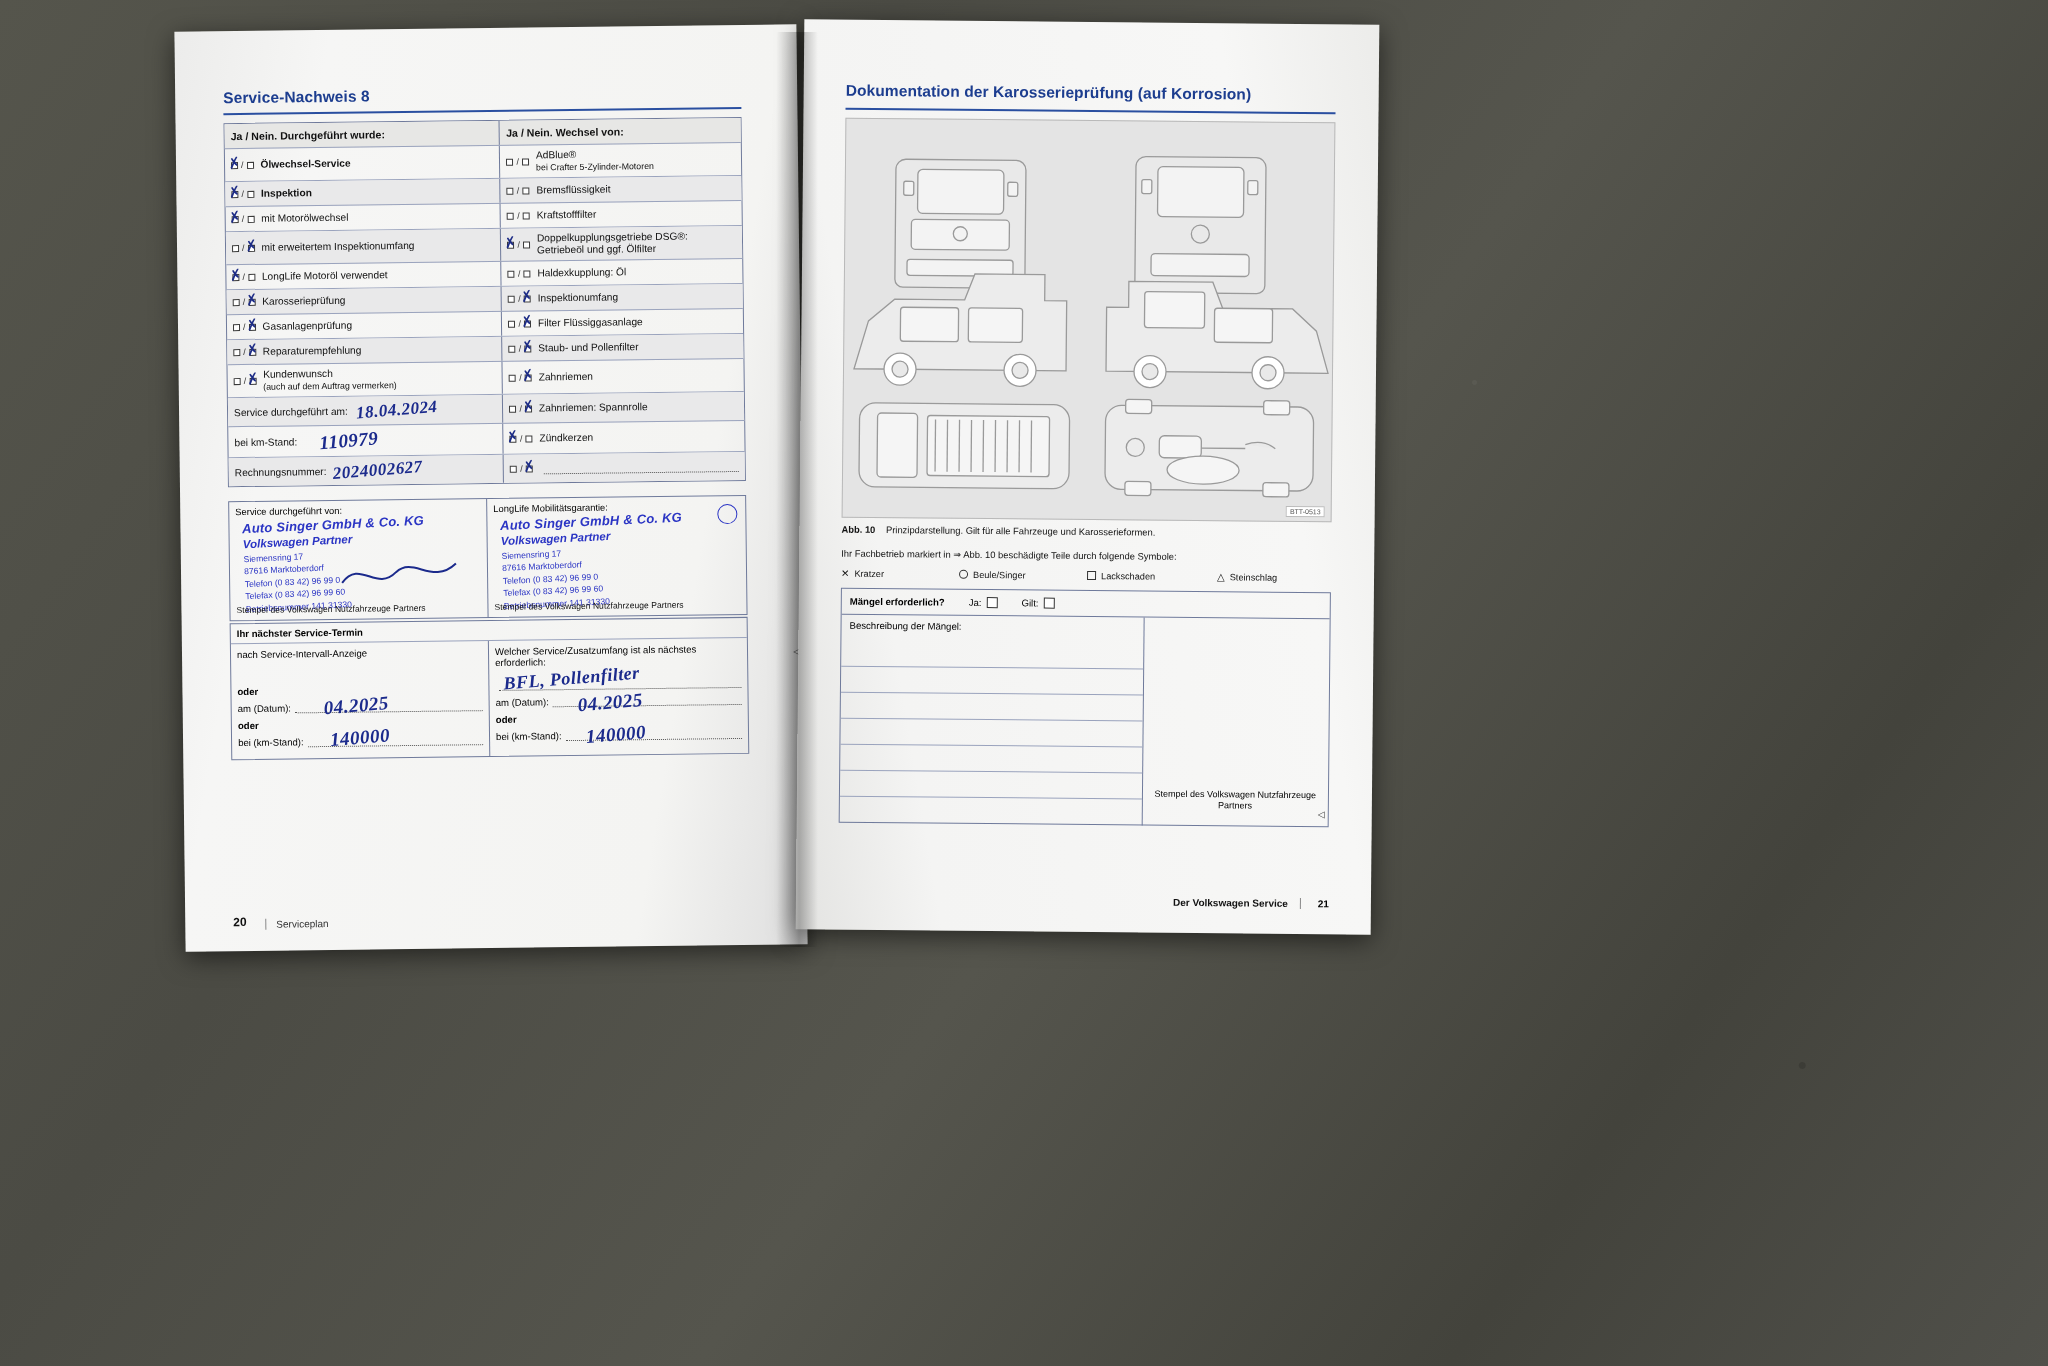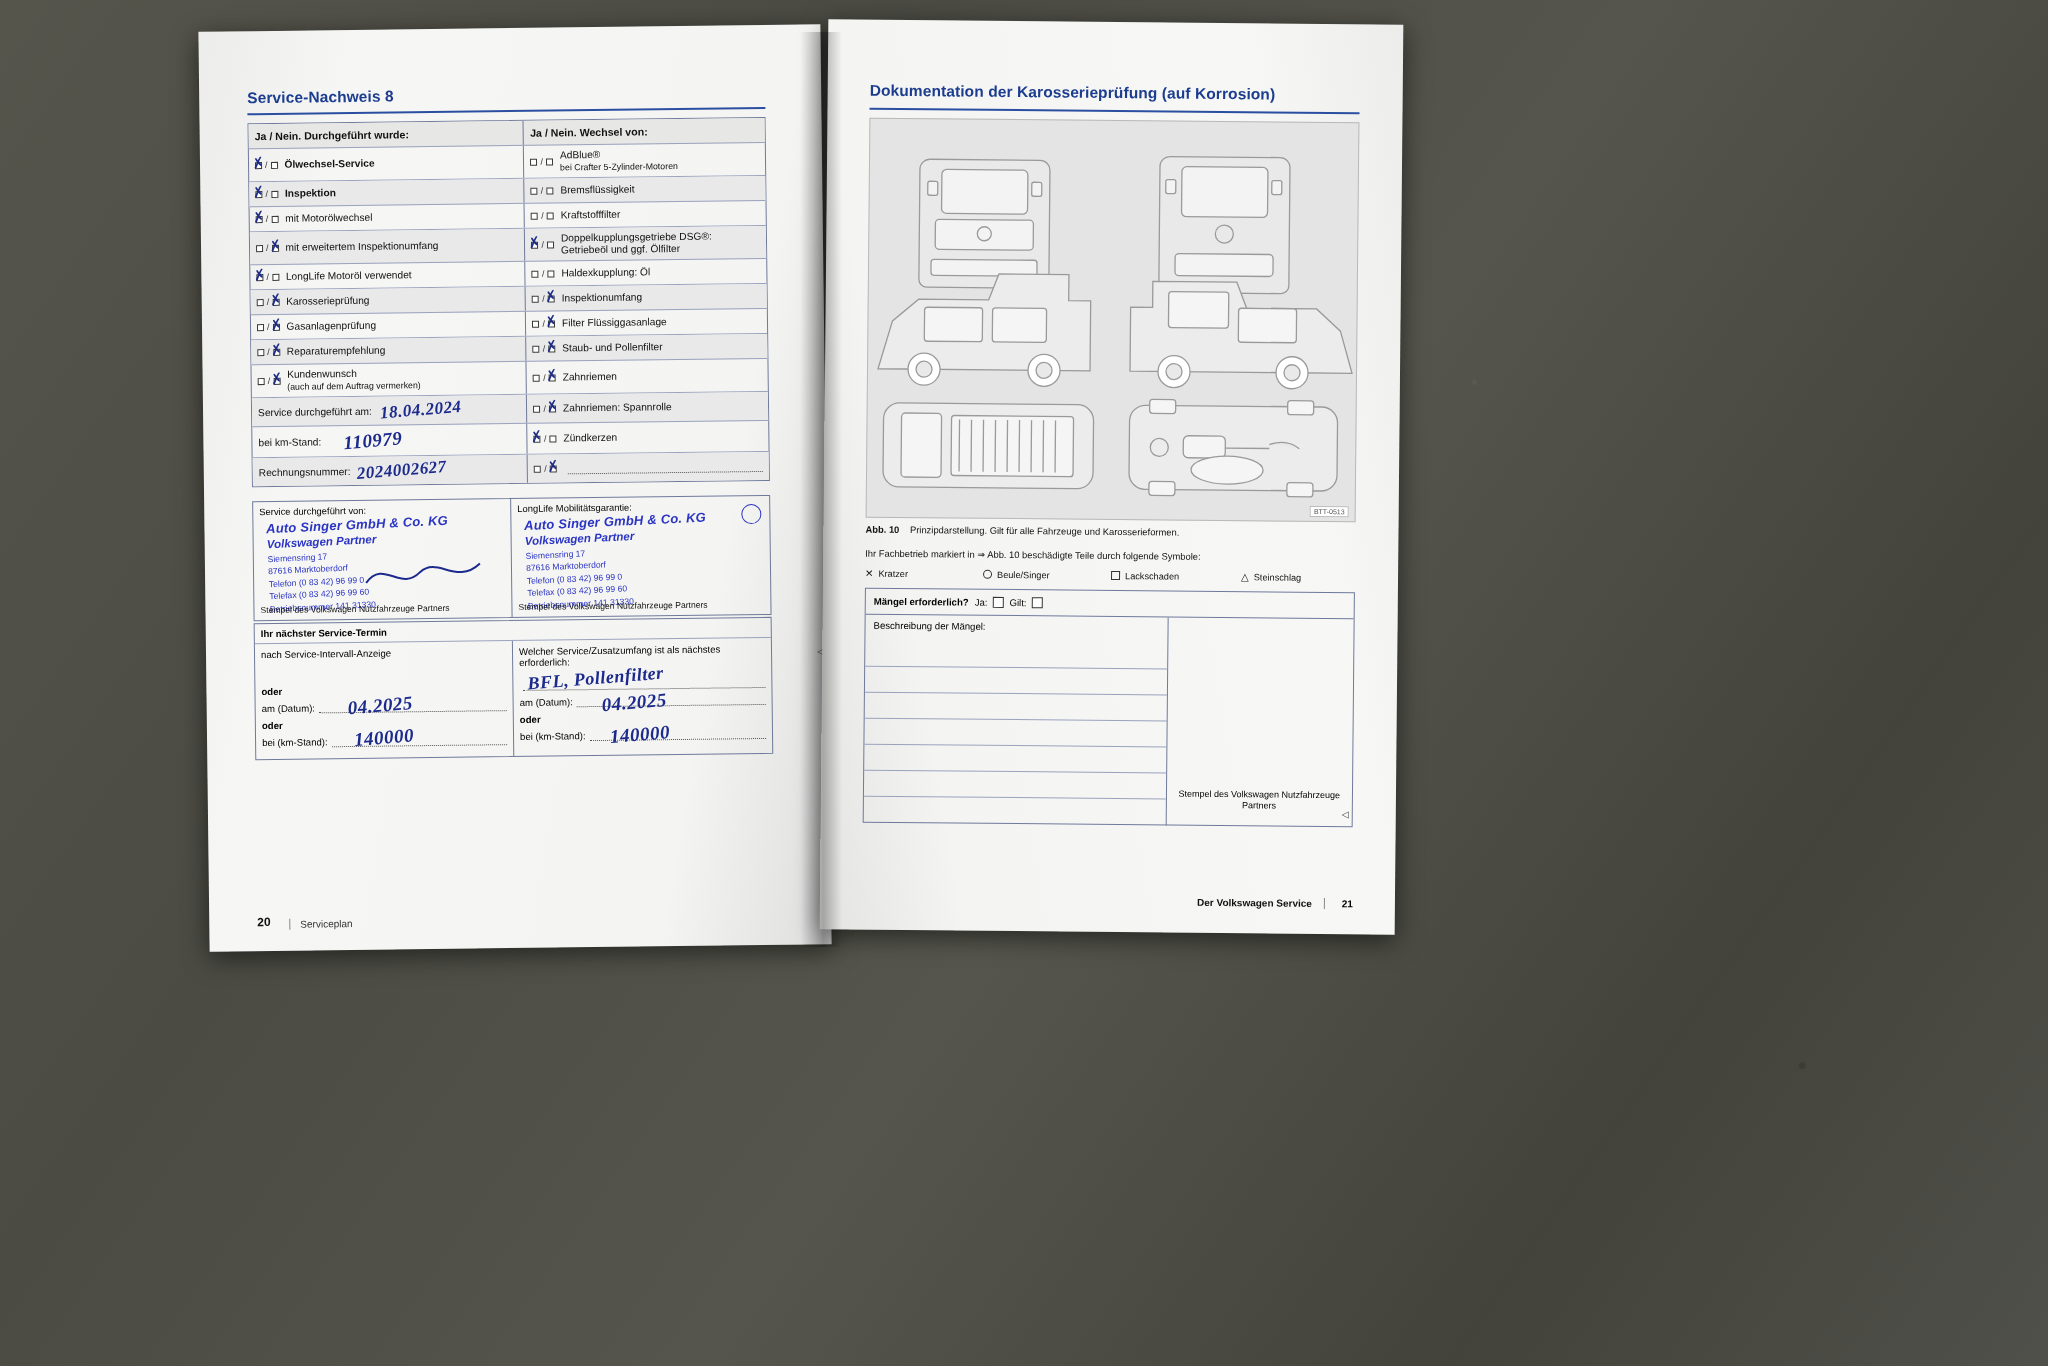--- a/index.html
+++ b/index.html
@@ -23,7 +23,7 @@
   
   .book {
     position: absolute;
-    left: 204px; top: 22px;
+    left: 180px; top: 22px;
     width: 1215px; height: 930px;
   }
 

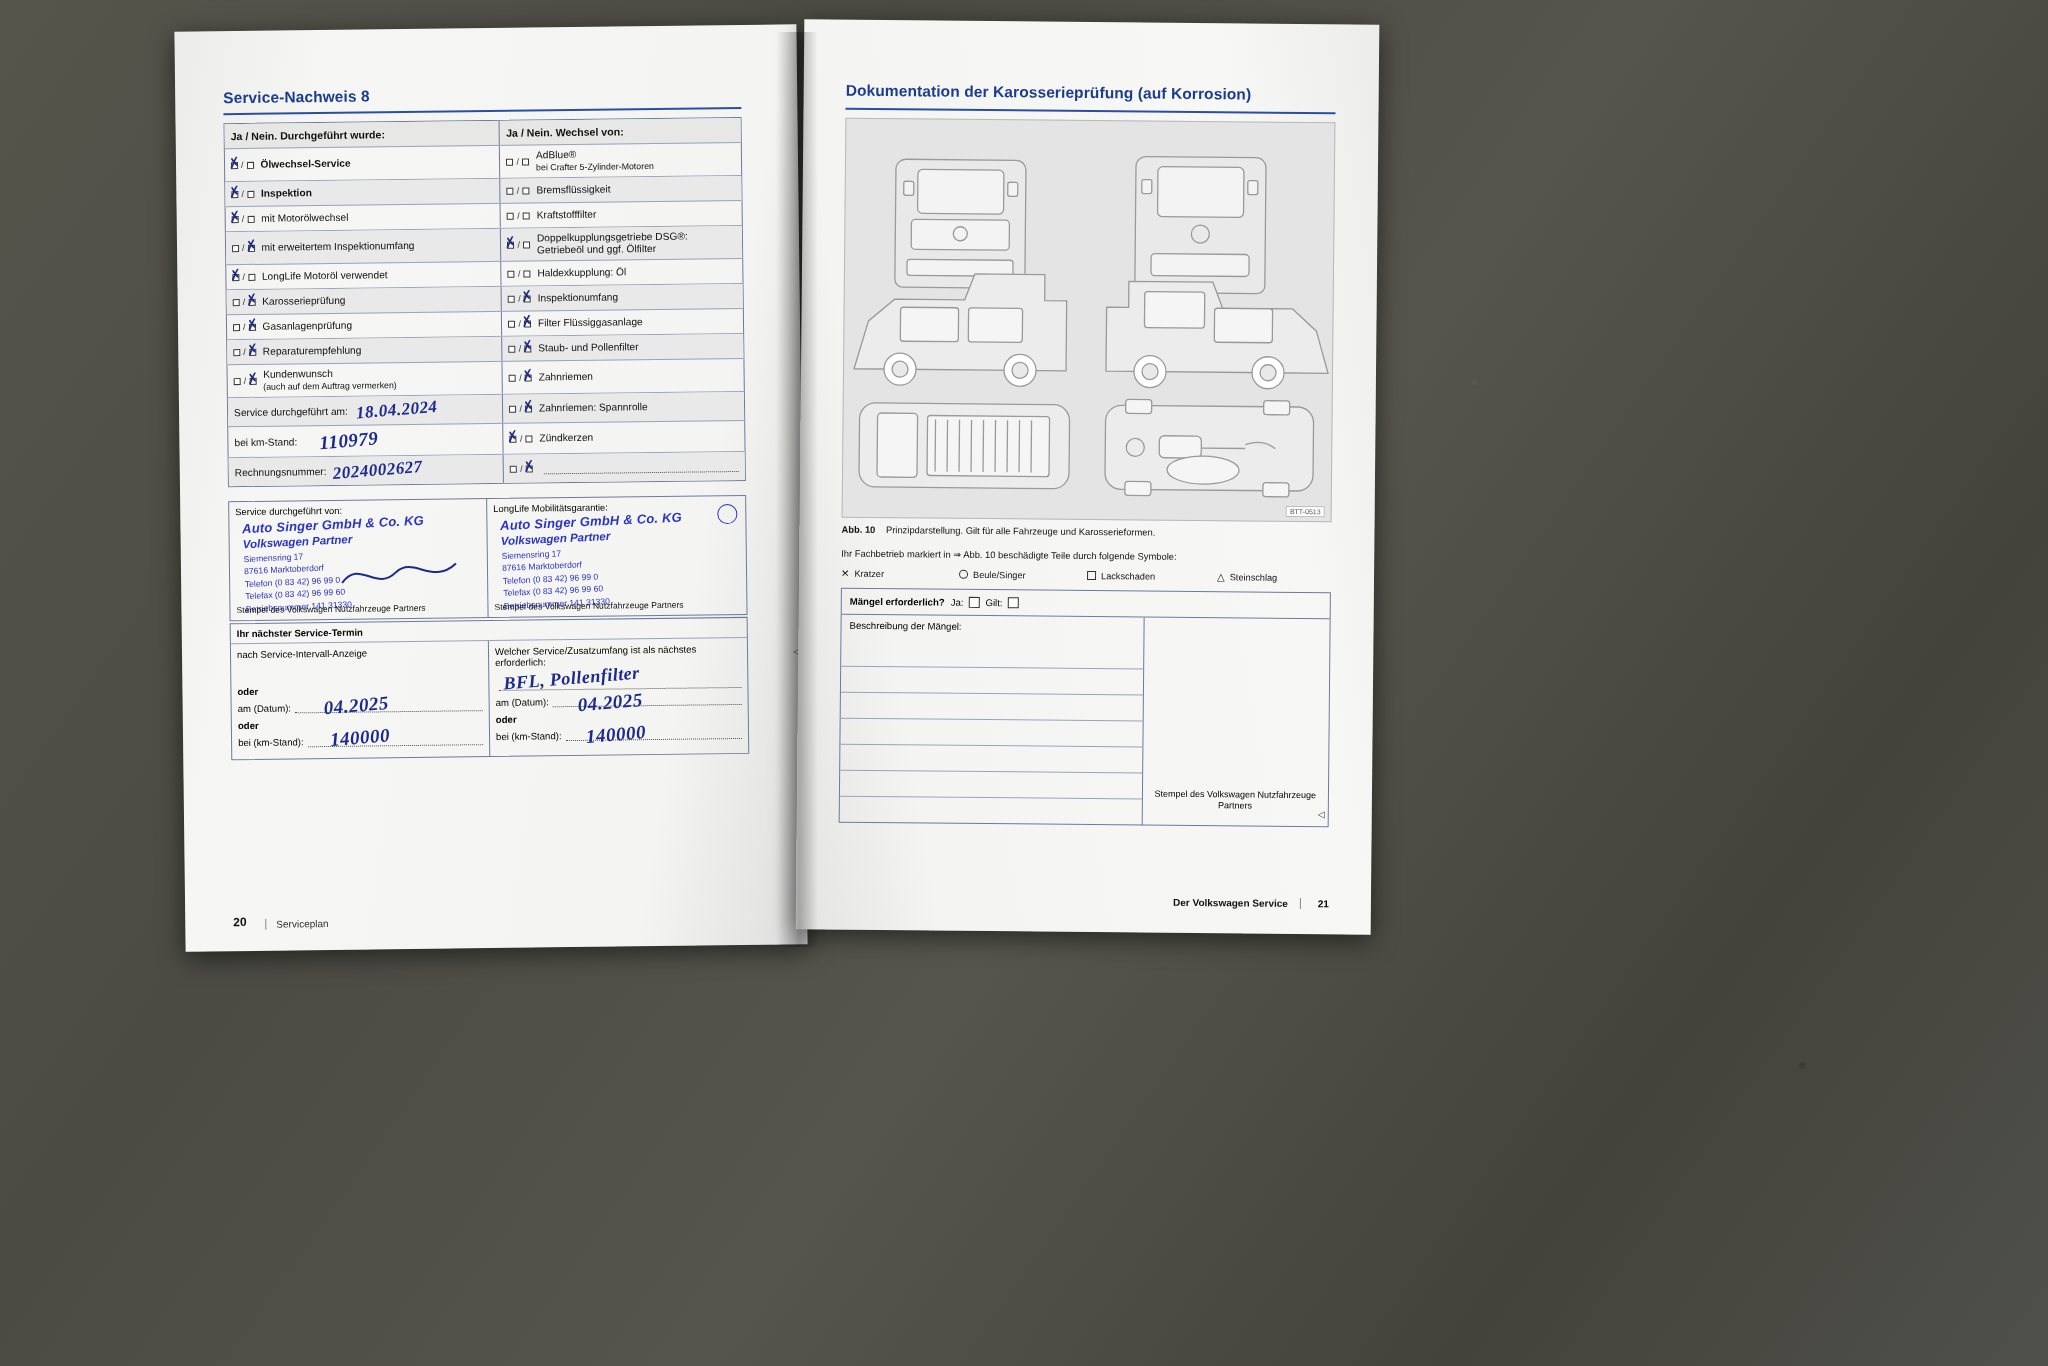--- a/index.html
+++ b/index.html
@@ -238,7 +238,7 @@
     border-bottom: 1px solid #6f7a9b;
   }
   .def-head .ttl { font-weight: bold; }
-  .def-head .opt { display: flex; align-items: flex-start; gap: 5px; margin-left: 6px; }
+  .def-head .opt { display: flex; align-items: flex-start; gap: 5px; margin-left: 24px; }
   .cb2 { width: 11px; height: 11px; border: 1.3px solid #333; background: #fff; }
   .def-body { position: relative; height: 208px; display: flex; }
   .def-left { width: 62%; border-right: 1px solid #6f7a9b; position: relative; }

